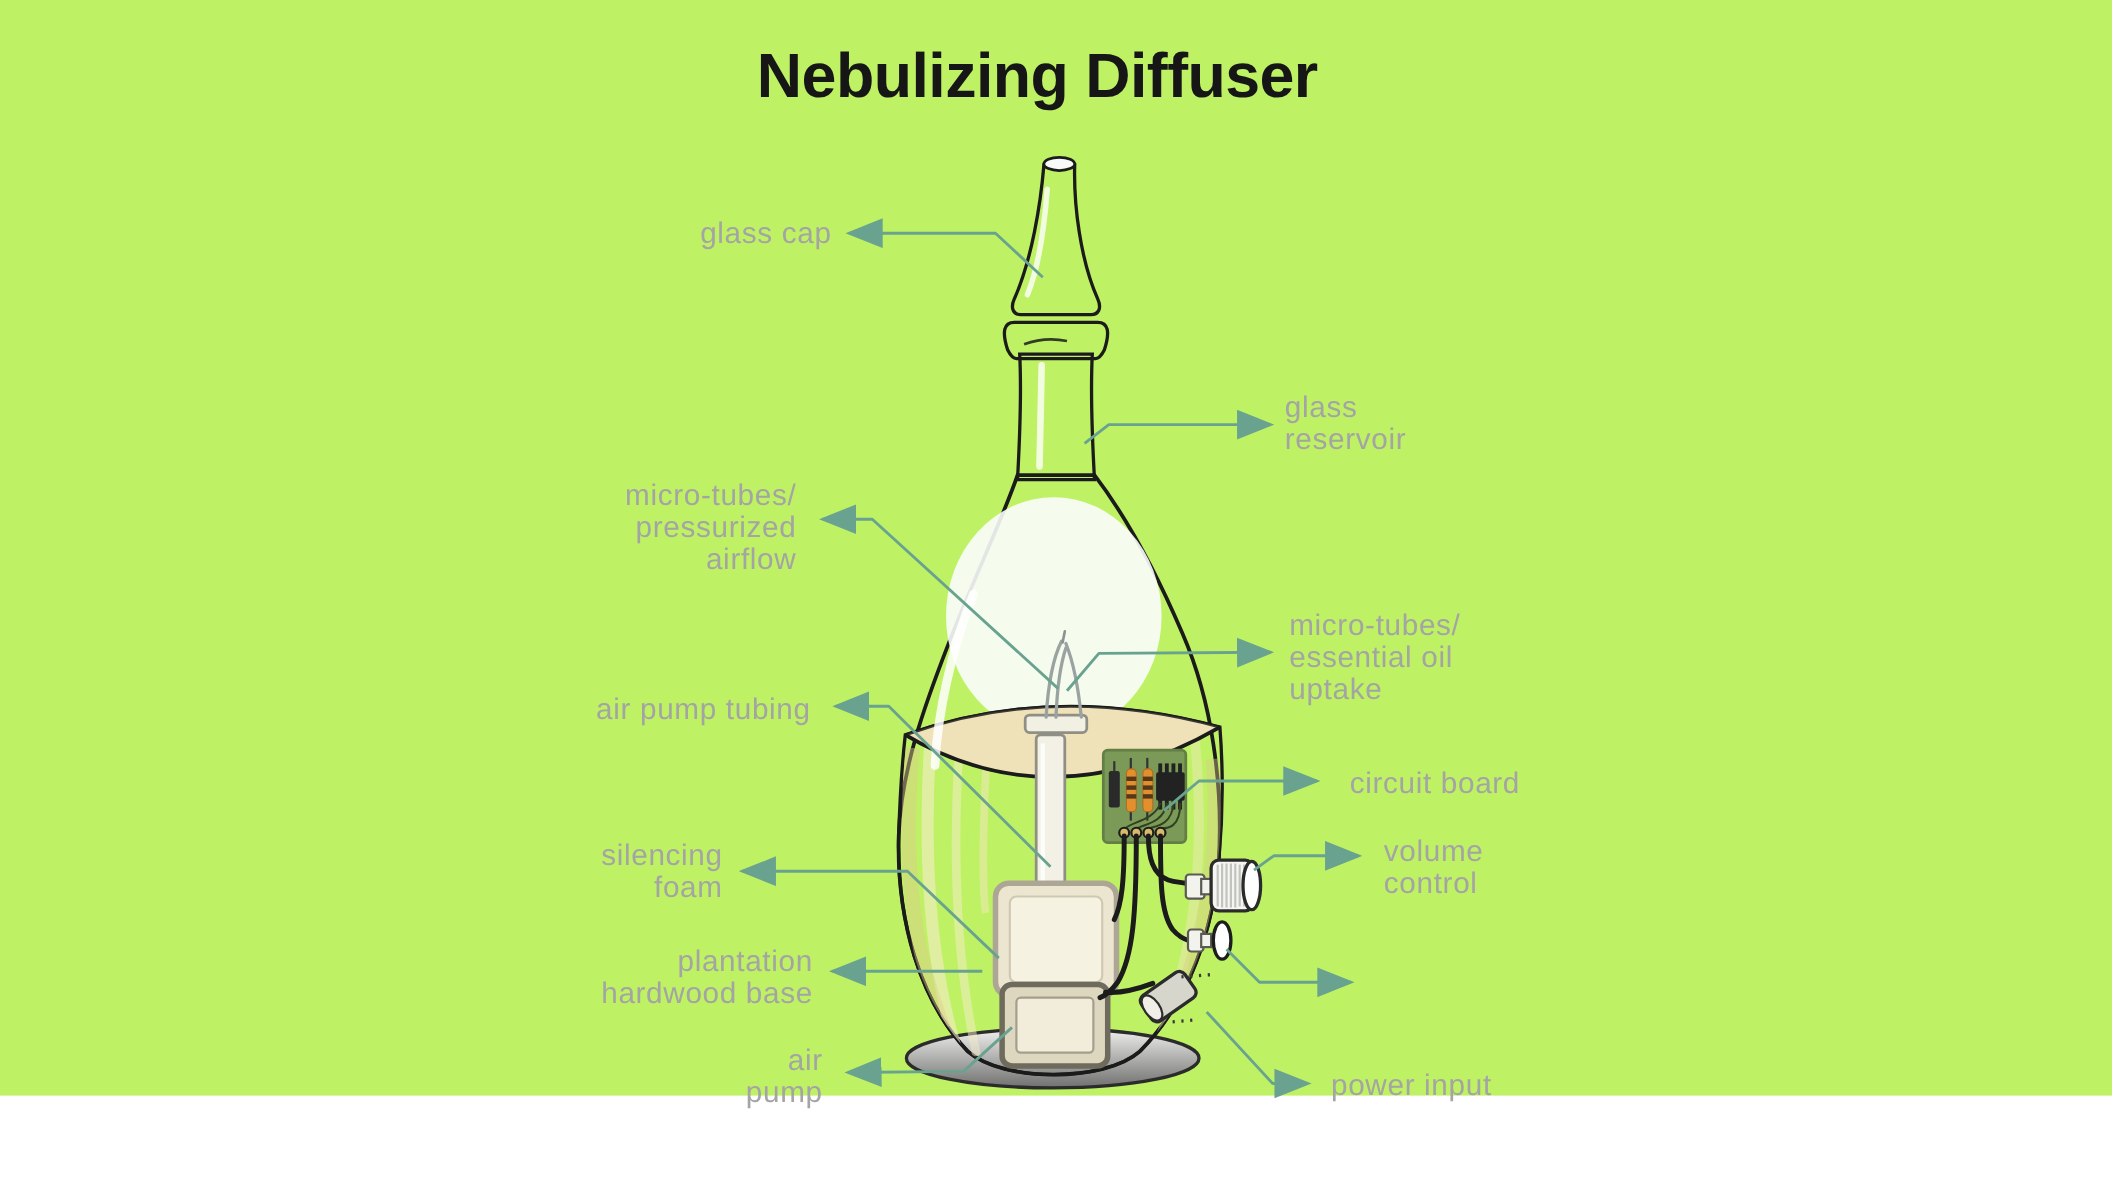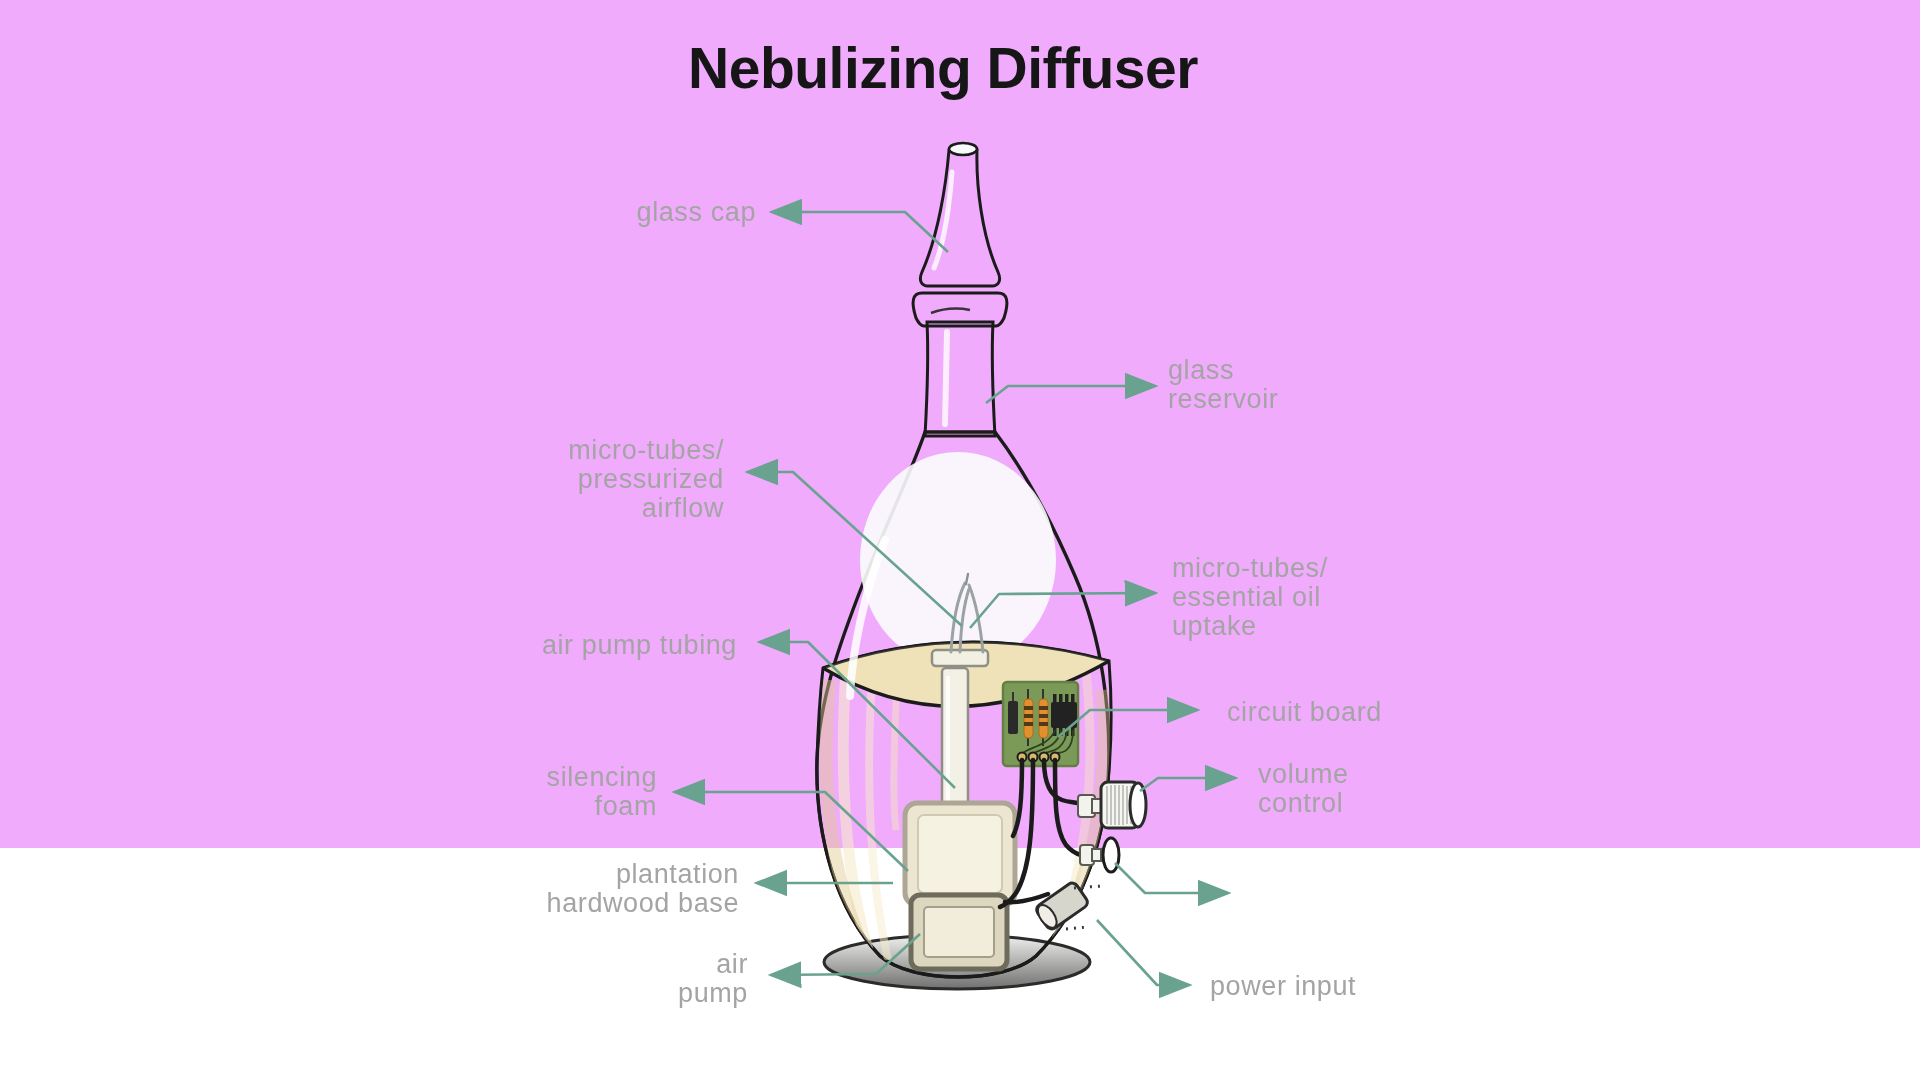--- a/index.html
+++ b/index.html
@@ -3,7 +3,7 @@
 <meta charset="utf-8">
 <style>
   html,body{margin:0;padding:0;background:#ffffff;width:1920px;height:1080px;overflow:hidden;}
-  .stage{position:relative;width:1920px;height:848px;background:#f0abfc;}
+  .stage{position:relative;width:1920px;height:996px;background:#bef264;}
   svg{display:block;}
   text{font-family:"Liberation Sans","DejaVu Sans",sans-serif;}
   .title{font-size:57px;font-weight:bold;fill:#161616;letter-spacing:-0.5px;}

